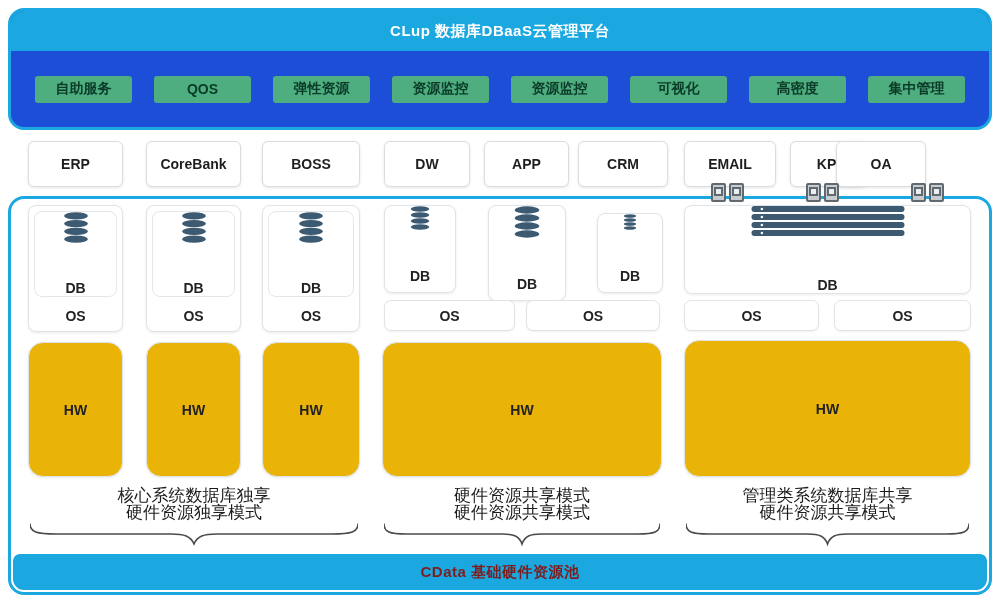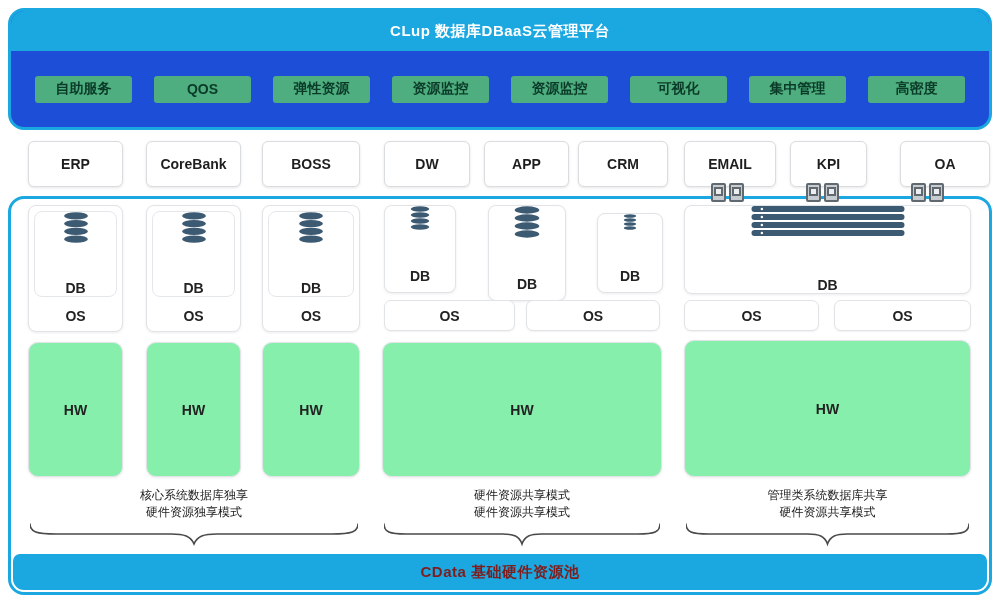--- a/index.html
+++ b/index.html
@@ -110,8 +110,8 @@
     <div class="feature">资源监控</div>
     <div class="feature">资源监控</div>
     <div class="feature">可视化</div>
+    <div class="feature">高密度</div>
     <div class="feature">集中管理</div>
-    <div class="feature">高密度</div>
   </div>
 </div>
 

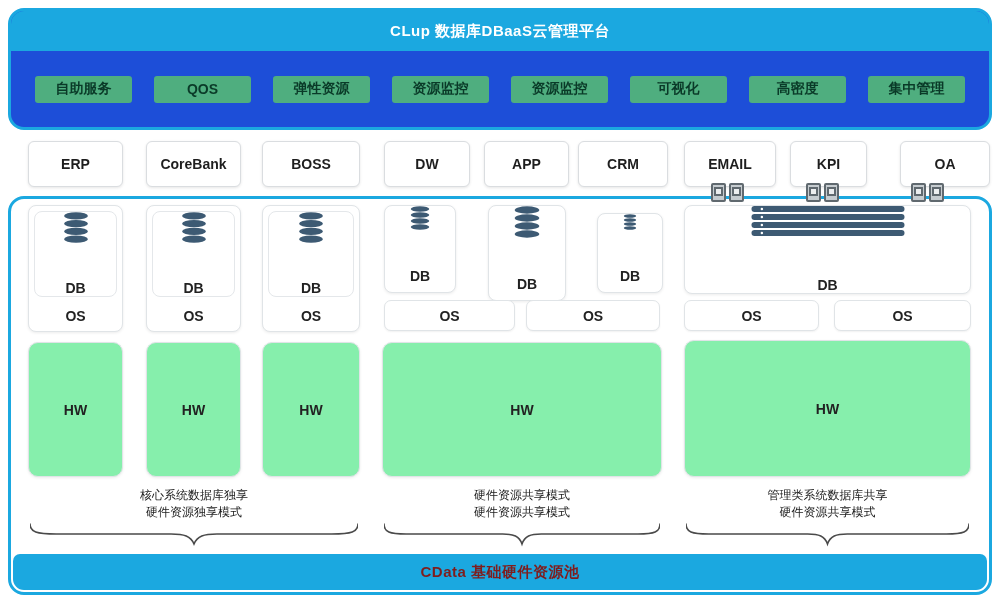--- a/index.html
+++ b/index.html
@@ -123,7 +123,7 @@
 <div class="app-box" style="left:578px;width:90px">CRM</div>
 <div class="app-box" style="left:684px;width:92px">EMAIL</div>
 <div class="app-box" style="left:790px;width:77px">KPI</div>
-<div class="app-box" style="left:900px;width:90px">OA</div>
+<div class="app-box" style="left:836px;width:90px">OA</div>
 
 <div class="server-icon" style="left:711px"></div>
 <div class="server-icon" style="left:729px"></div>

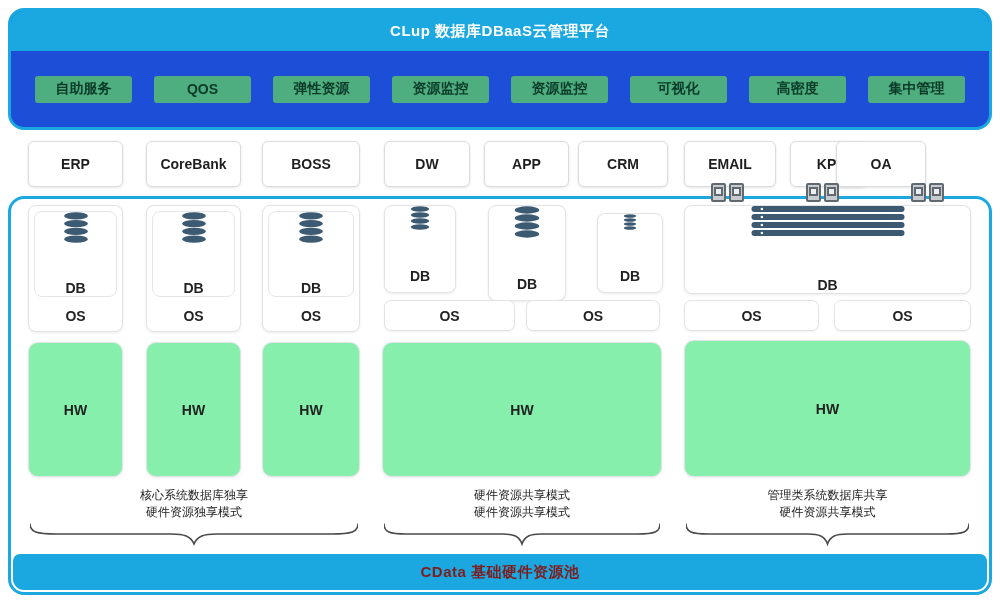--- a/index.html
+++ b/index.html
@@ -78,7 +78,7 @@
     display:flex;align-items:center;justify-content:center;font-size:14px;font-weight:600;
   }
   .hw{
-    position:absolute;background:#86efac;border:1px solid #e0e4e7;border-radius:10px;
+    position:absolute;background:#eab308;border:1px solid #e0e4e7;border-radius:15px;
     box-shadow:0 1px 3px rgba(0,0,0,.08);
     display:flex;align-items:center;justify-content:center;font-size:14px;font-weight:600;color:#222;
   }

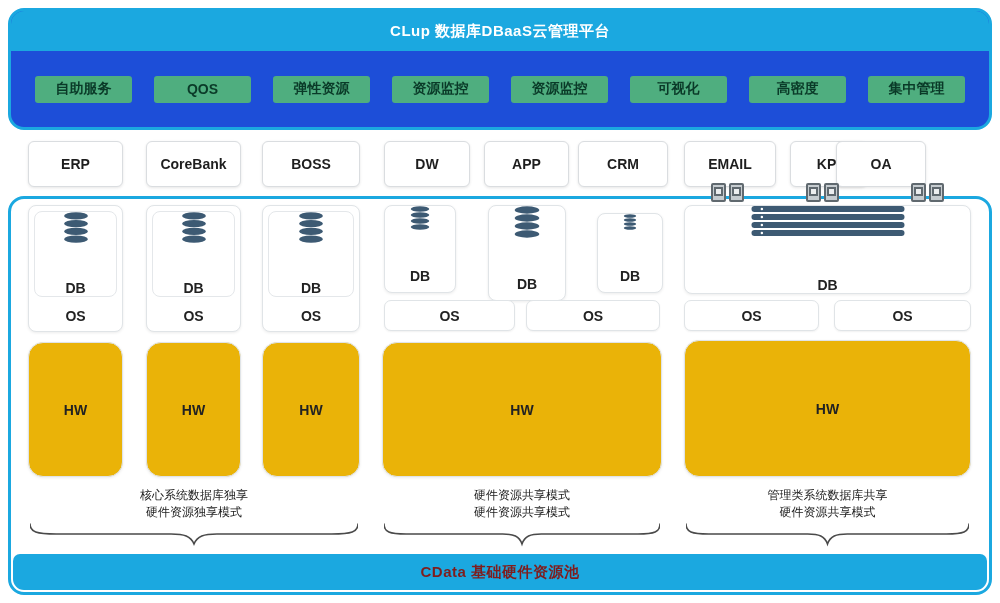--- a/index.html
+++ b/index.html
@@ -86,7 +86,7 @@
   .wided rect{fill:var(--db-icon);}
   .wided circle{fill:#fff;}
   .caption{
-    position:absolute;top:288px;text-align:center;font-size:12px;line-height:17px;
+    position:absolute;top:288px;text-align:center;font-size:17px;line-height:17px;
     color:#1c1c1c;font-weight:500;
   }
   .brace{position:absolute;top:322px;height:26px;}

